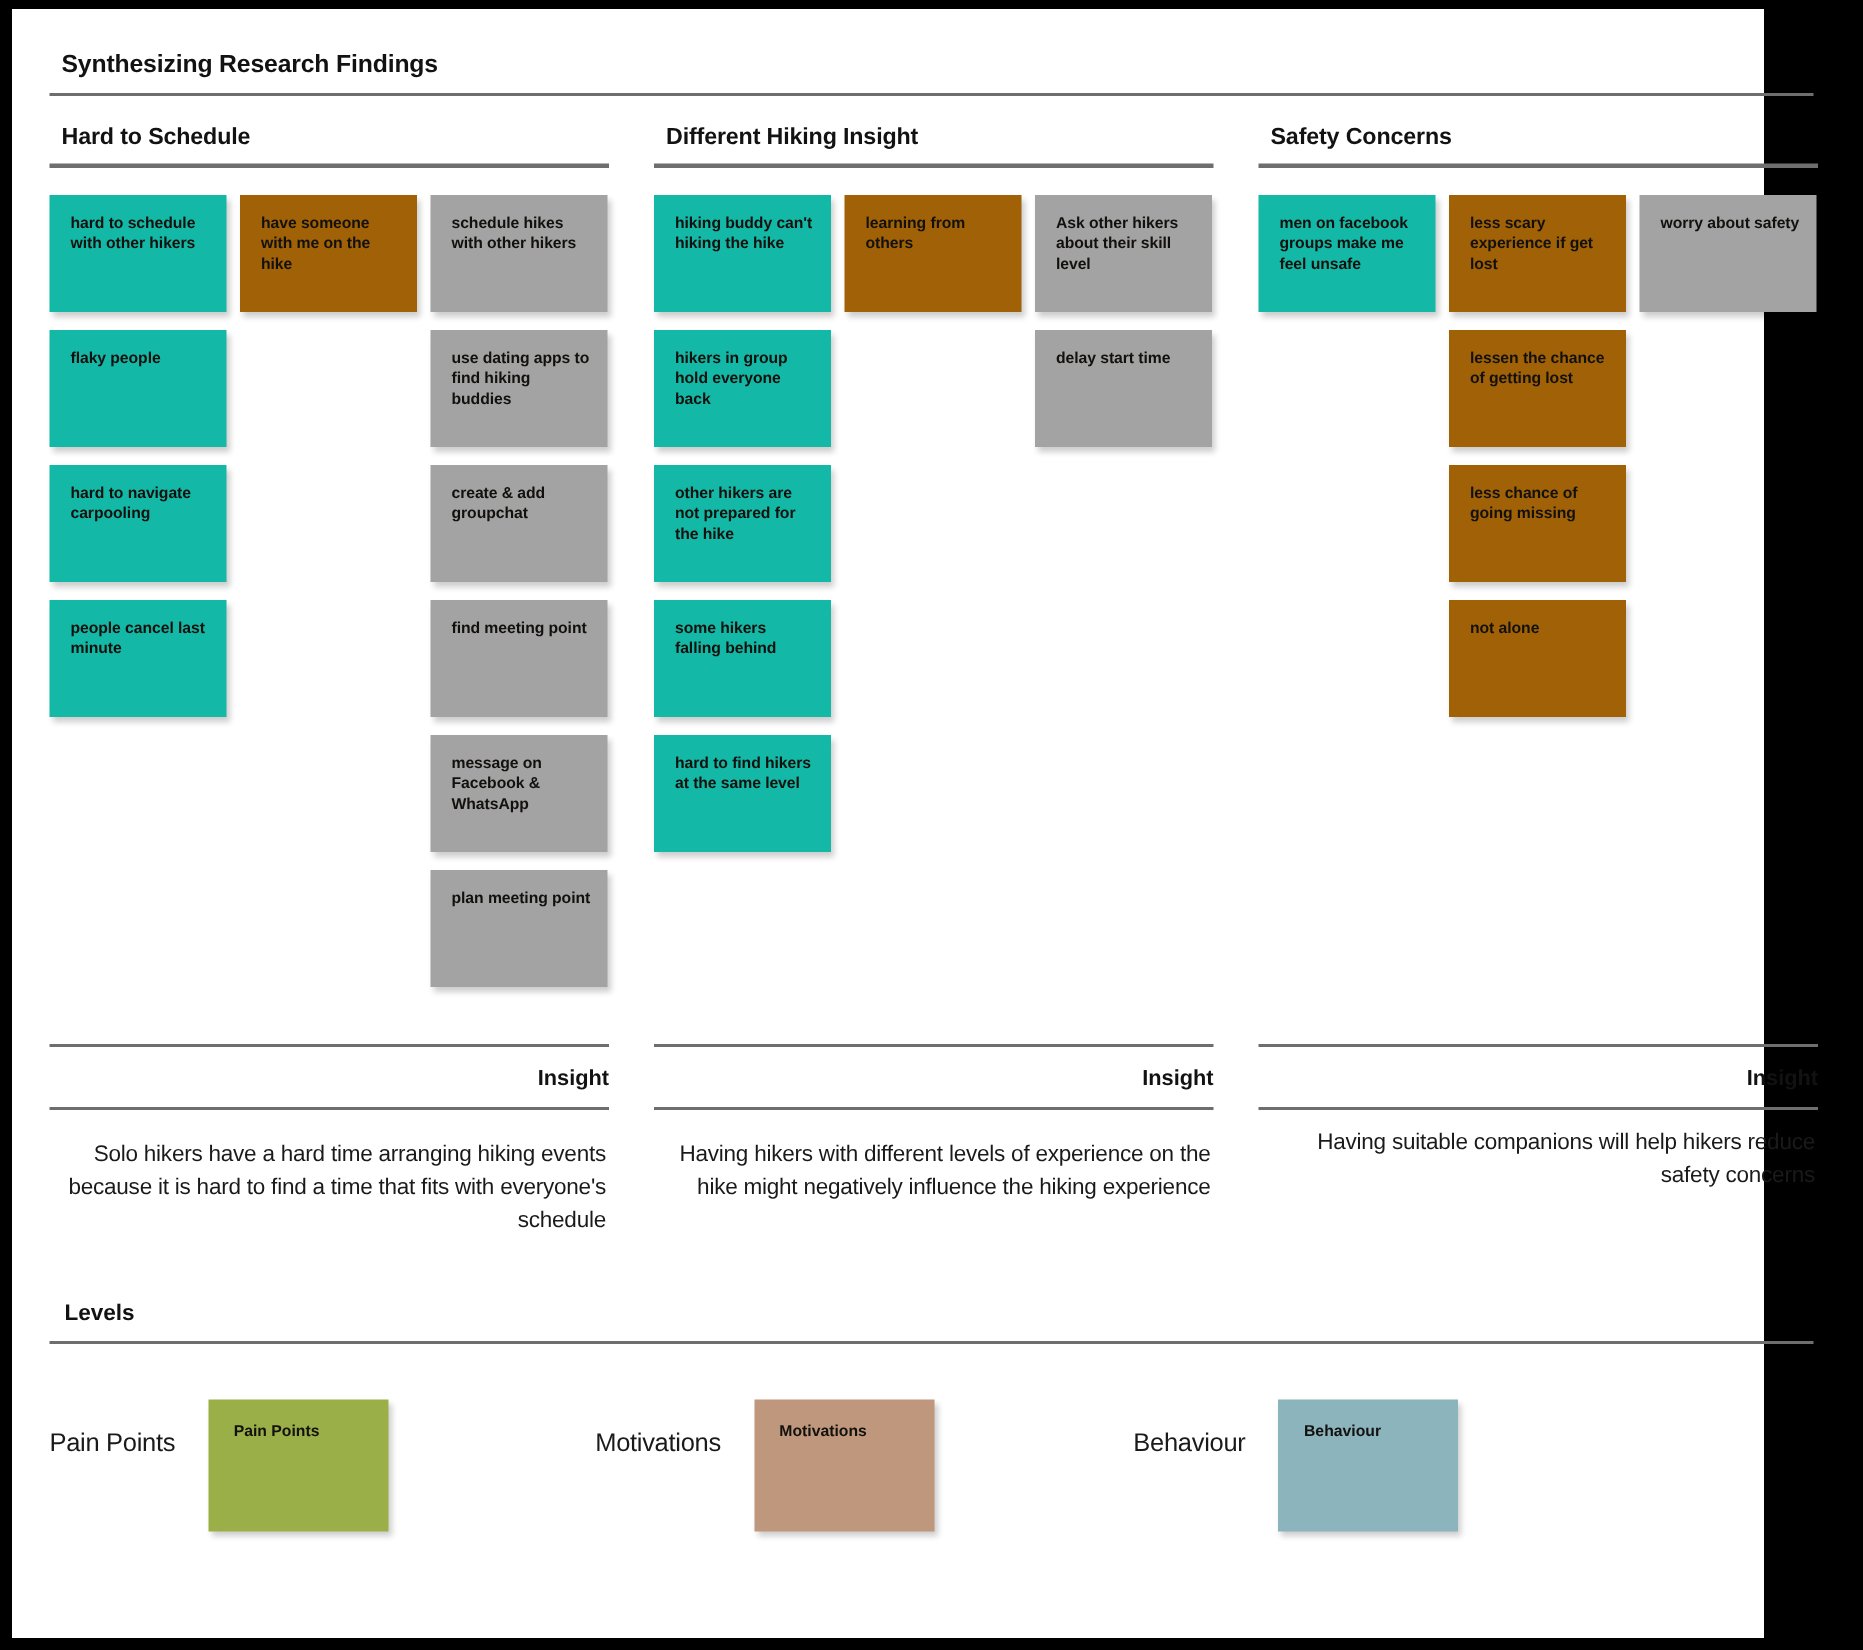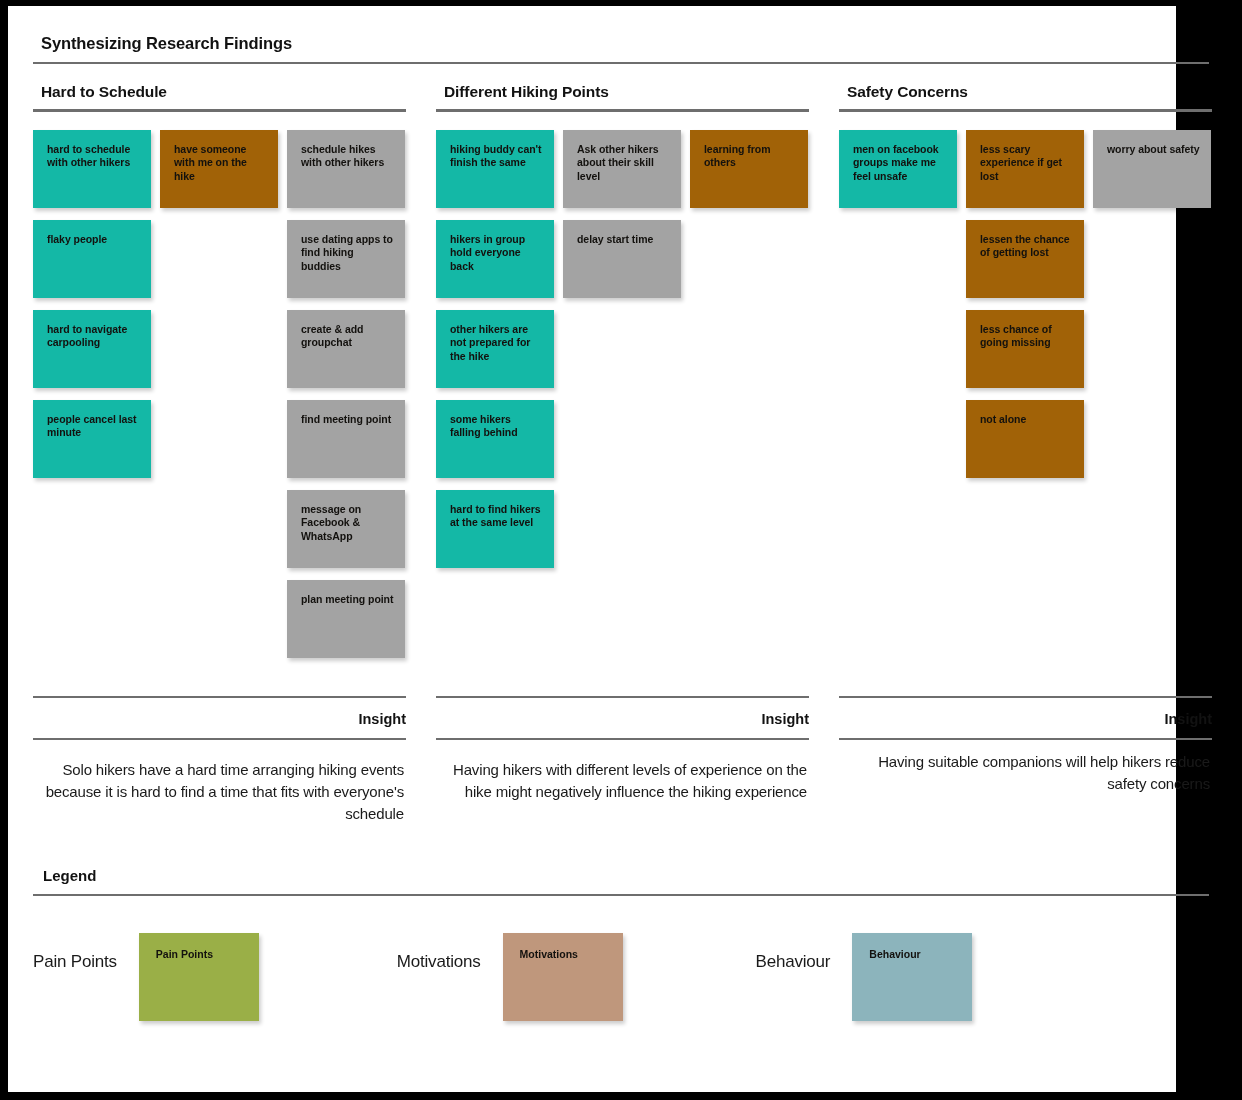--- a/index.html
+++ b/index.html
@@ -220,7 +220,7 @@
       </div>
 
       <div class="column">
-        <div class="col-title">Different Hiking Points</div>
+        <div class="col-title">Different Hiking Insight</div>
         <div class="col-rule"></div>
         <div class="note-cols">
           <div class="note-col">

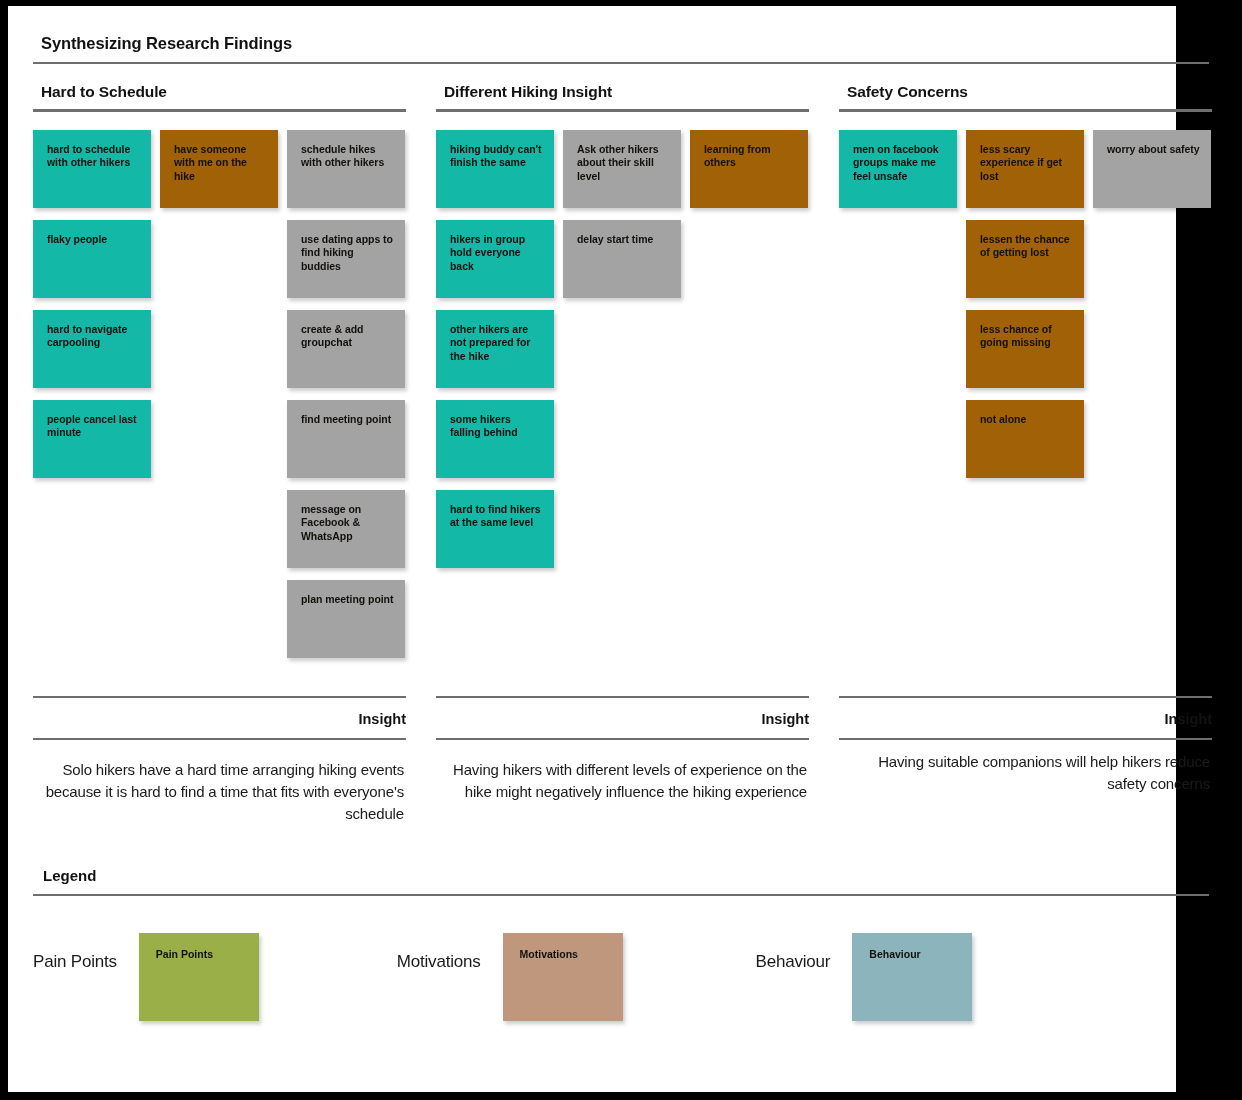--- a/index.html
+++ b/index.html
@@ -224,7 +224,7 @@
         <div class="col-rule"></div>
         <div class="note-cols">
           <div class="note-col">
-            <div class="note pain h78">hiking buddy can't finish the same</div>
+            <div class="note pain h78">hiking buddy can't hiking the hike</div>
             <div class="note pain h78">hikers in group hold everyone back</div>
             <div class="note pain h78">other hikers are not prepared for the hike</div>
             <div class="note pain h78">some hikers falling behind</div>

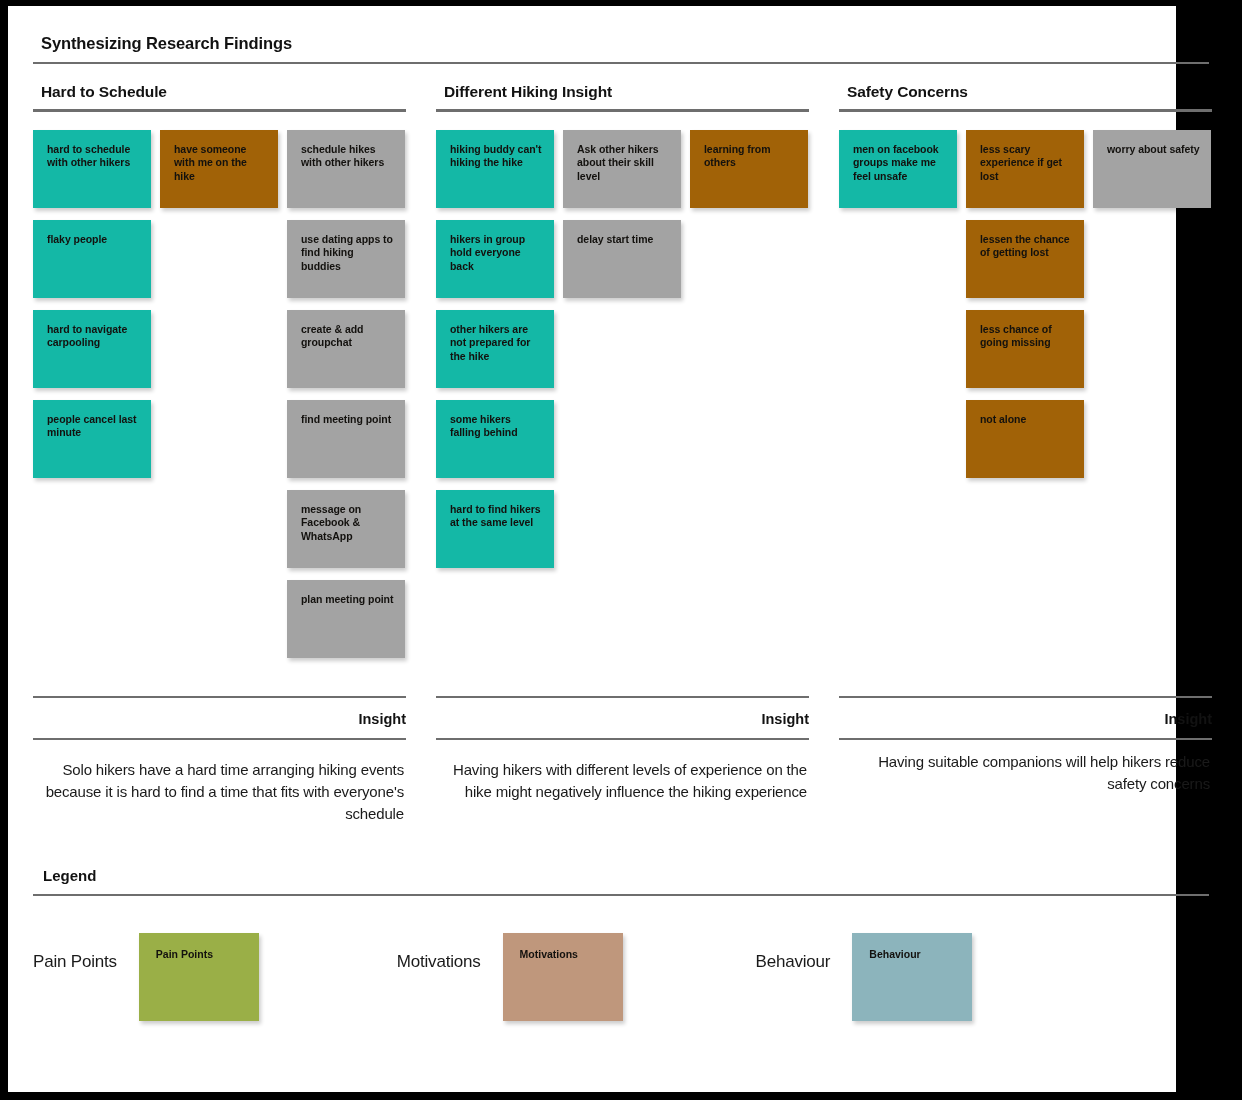--- a/index.html
+++ b/index.html
@@ -231,11 +231,11 @@
             <div class="note pain h78">hard to find hikers at the same level</div>
           </div>
           <div class="note-col">
+            <div class="note motivation h78">learning from others</div>
+          </div>
+          <div class="note-col">
             <div class="note behaviour h78">Ask other hikers about their skill level</div>
             <div class="note behaviour h78">delay start time</div>
-          </div>
-          <div class="note-col">
-            <div class="note motivation h78">learning from others</div>
           </div>
         </div>
       </div>

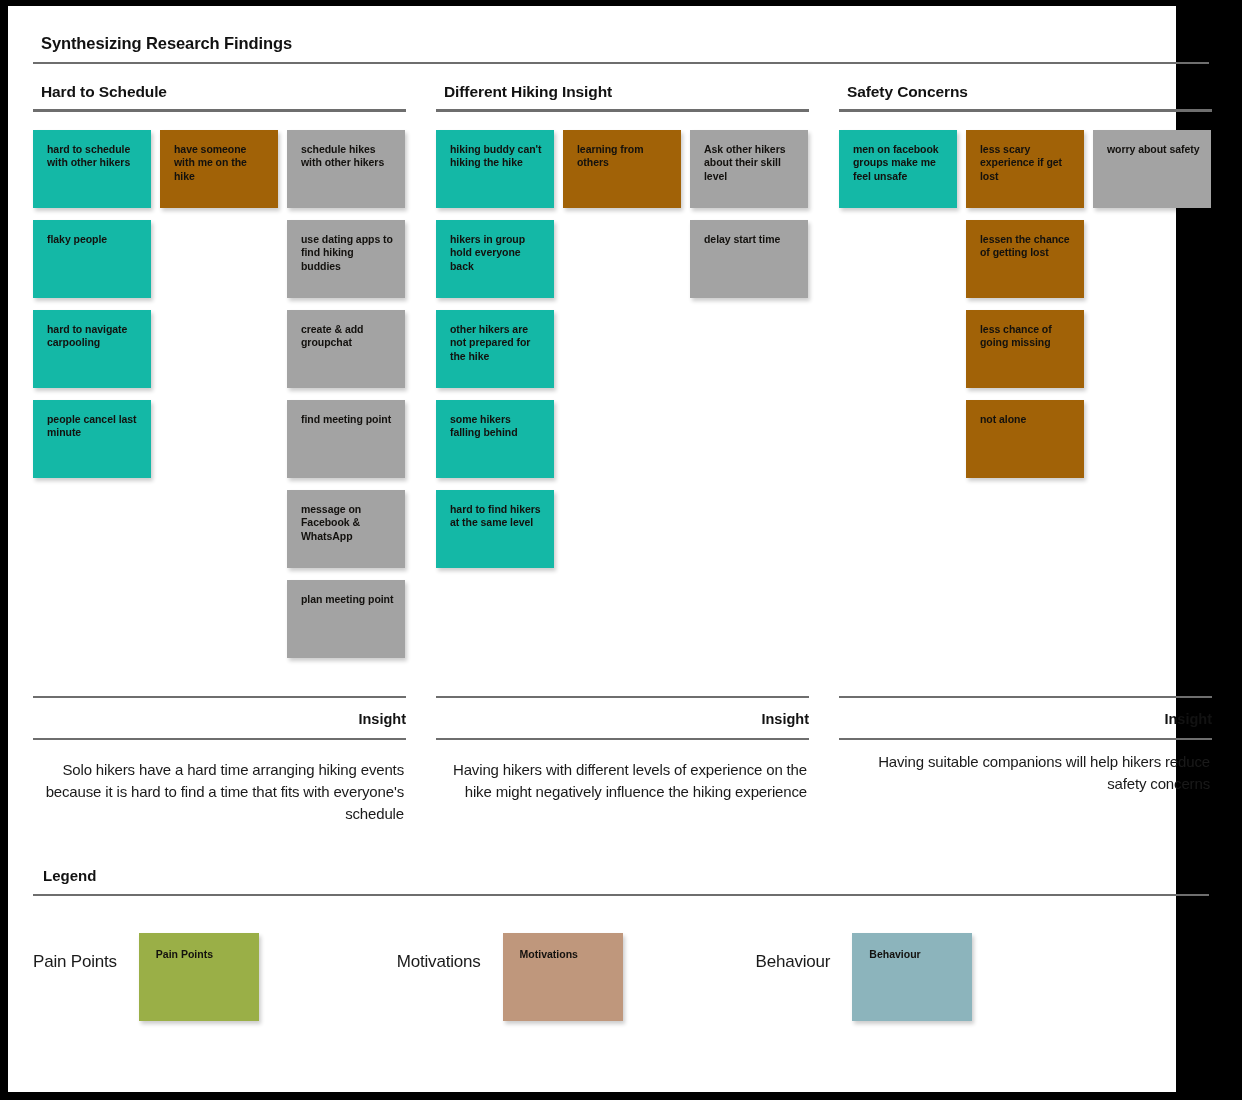--- a/index.html
+++ b/index.html
@@ -287,7 +287,7 @@
     </div>
 
     <div class="legend">
-      <div class="legend-title">Legend</div>
+      <div class="legend-title">Levels</div>
       <div class="legend-rule"></div>
       <div class="legend-items">
 

